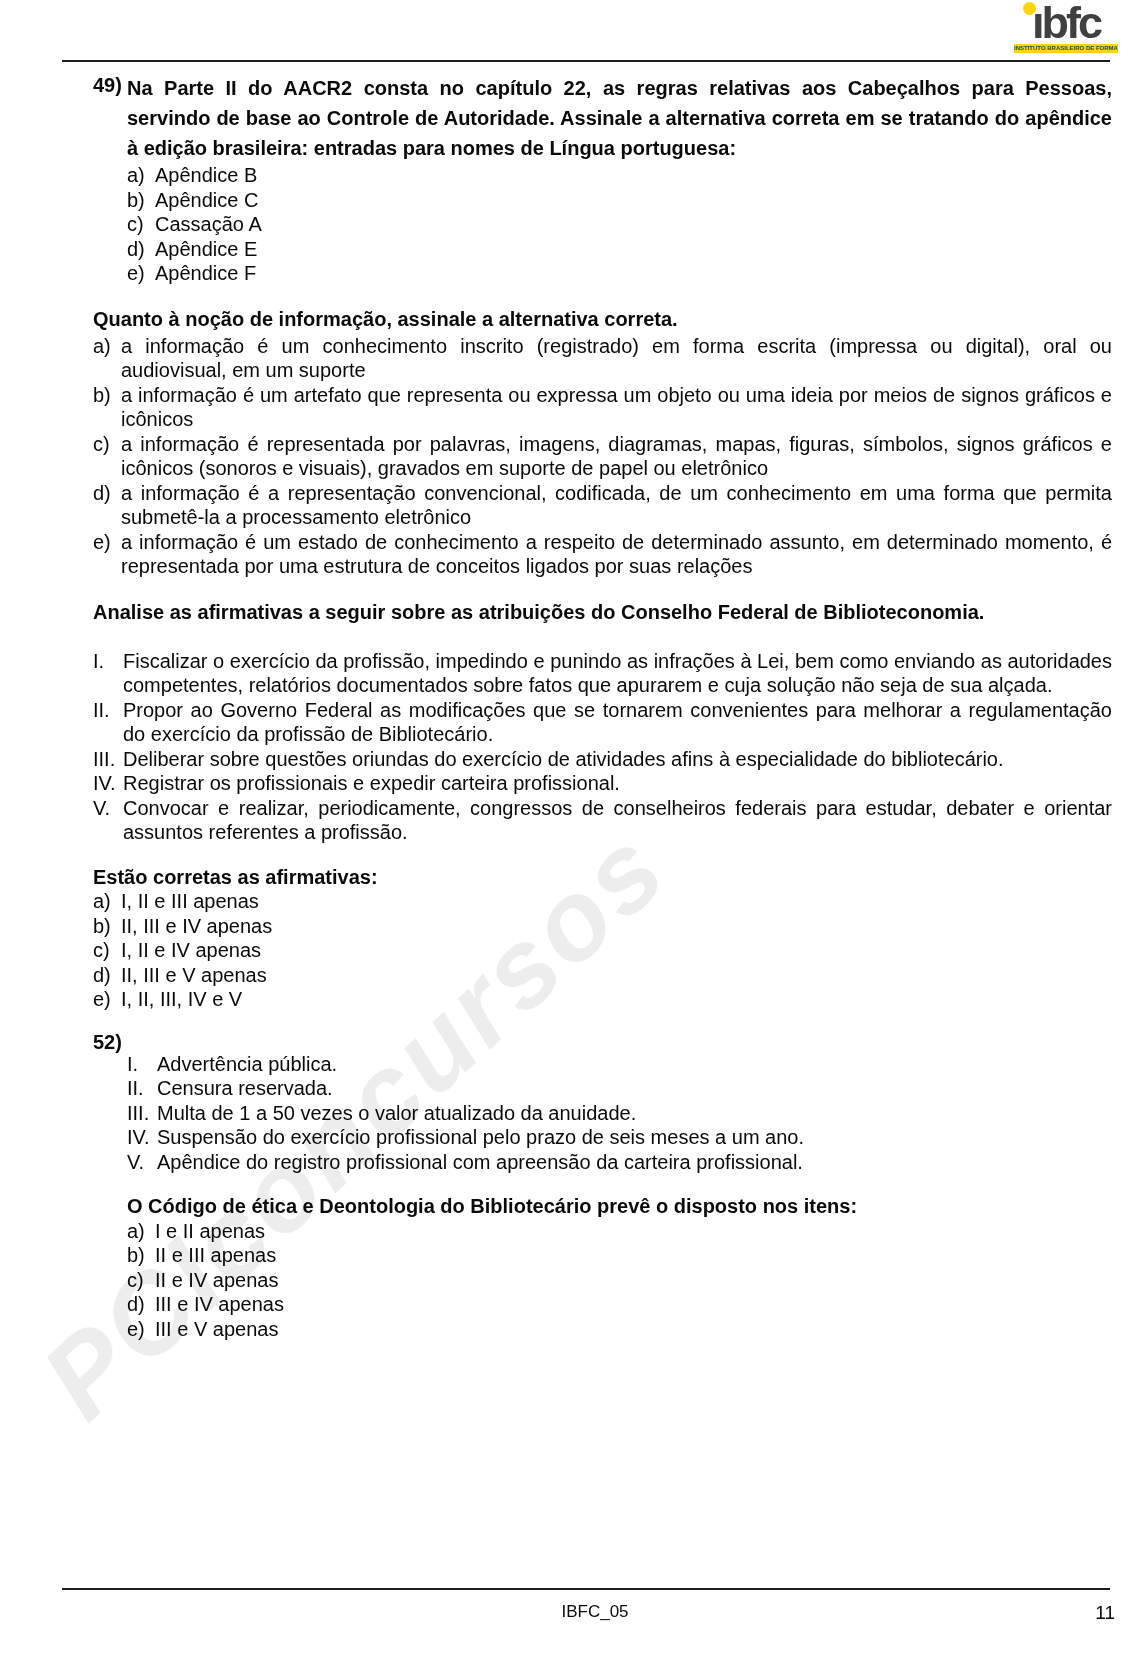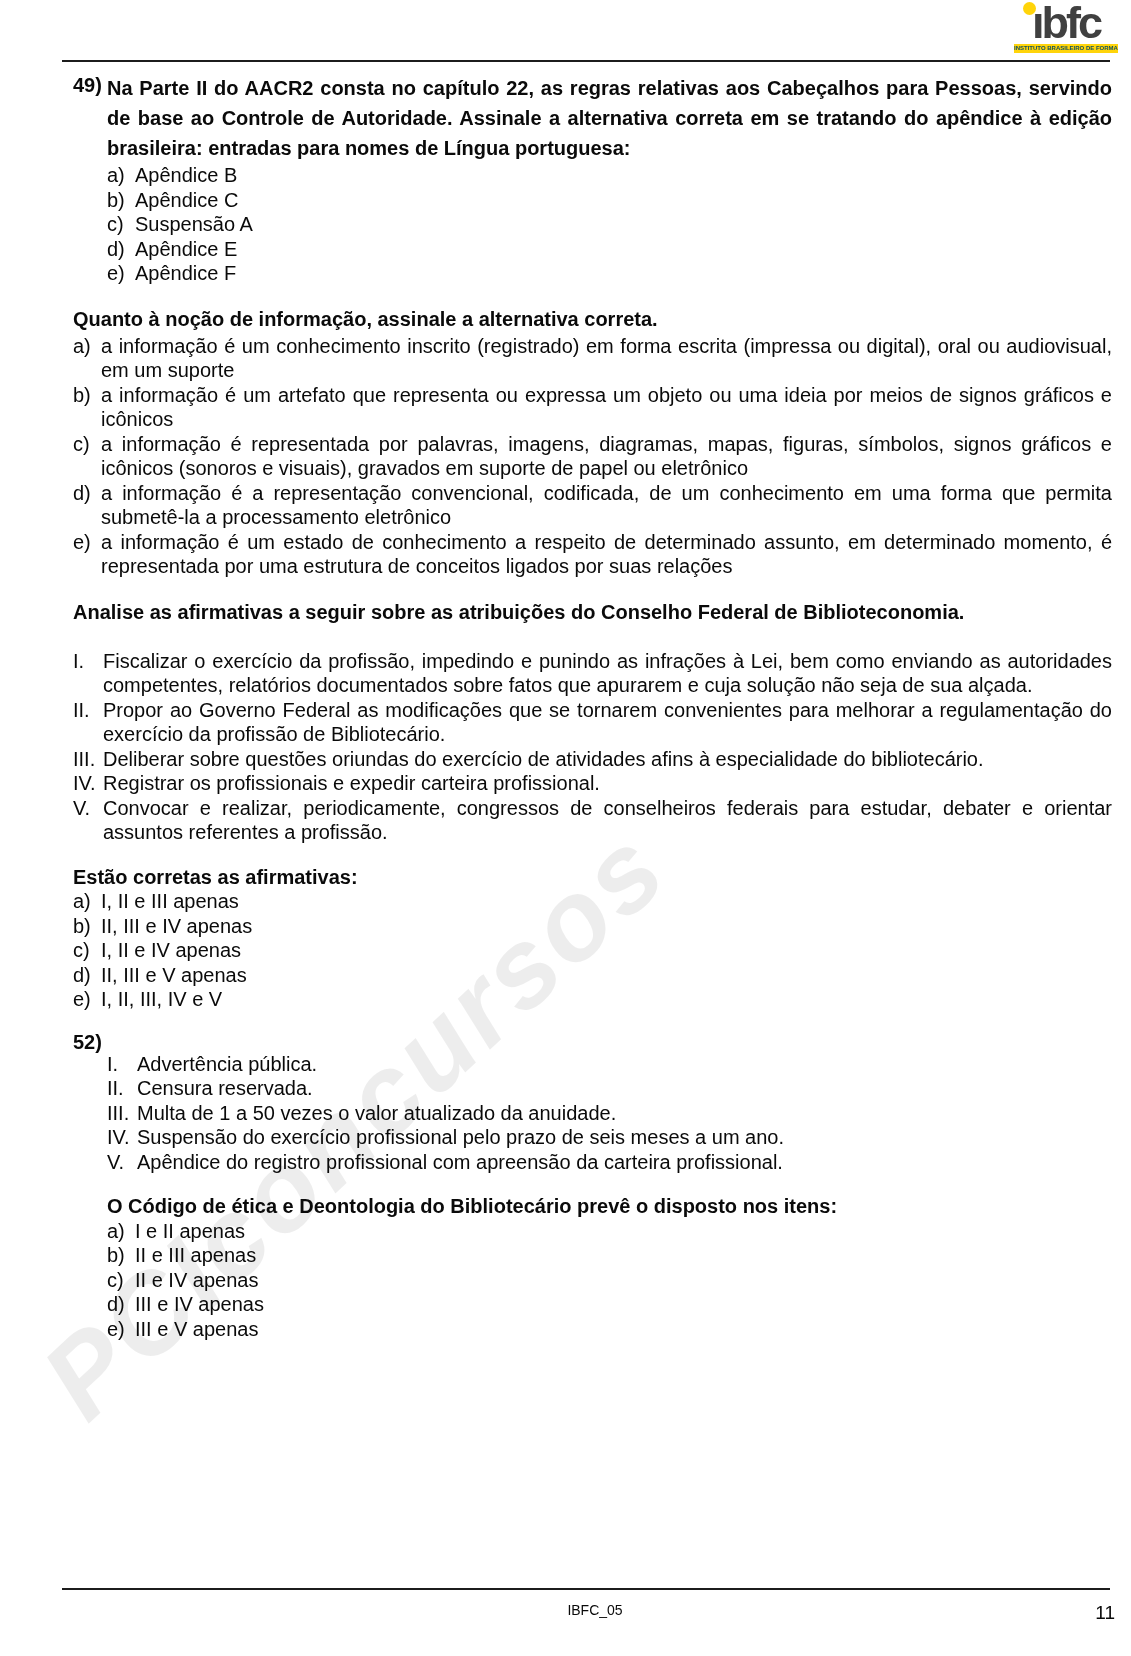--- a/index.html
+++ b/index.html
@@ -29,7 +29,7 @@
   }
   
   main { position:absolute; left:73px; top:73px; width:1039px; }
-  .question { margin-bottom:18px; }
+  .question { margin-bottom:18px;margin-left:20px; }
   .q-row { display:flex; }
   .q-num { flex:0 0 34px; font-weight:bold; font-size:20px; line-height:24.5px; }
   .q-stem { flex:1; font-weight:bold; font-size:20px; line-height:30px; text-align:justify; }

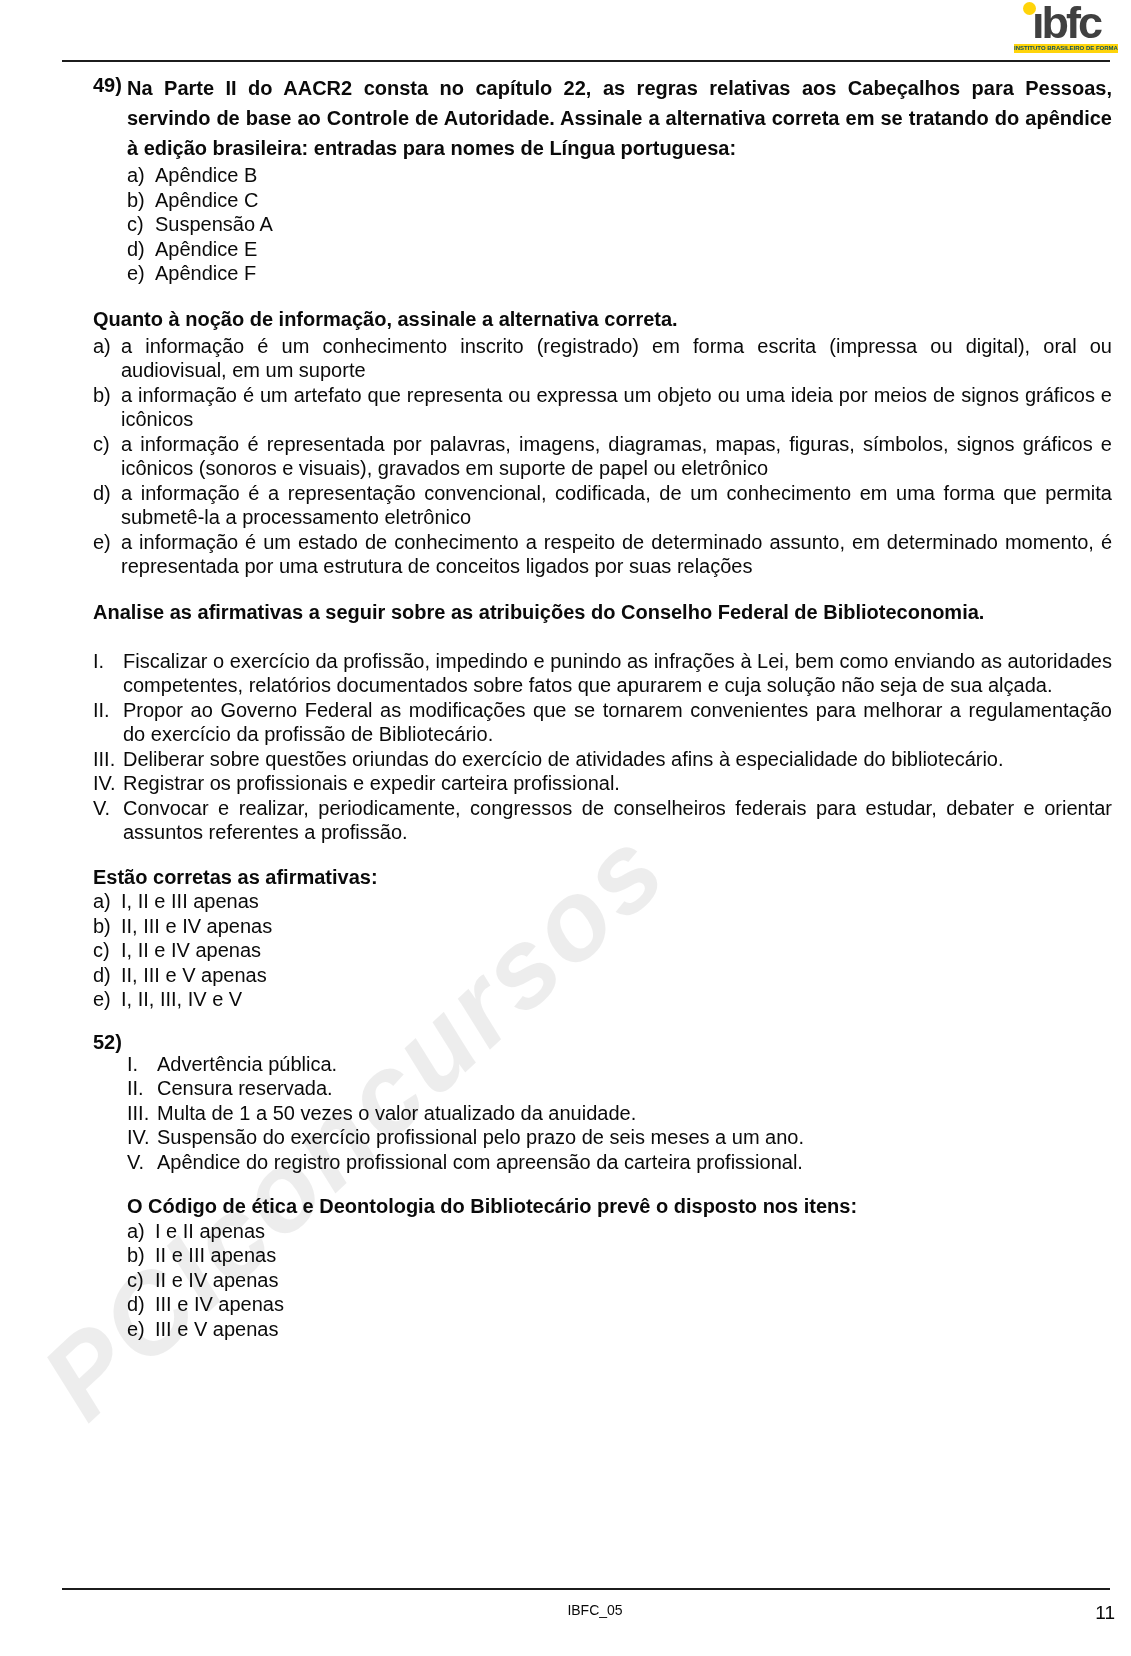--- a/index.html
+++ b/index.html
@@ -77,7 +77,7 @@
             </div>
             <div class="opt-row">
               <div class="opt-letter">c)</div>
-              <div class="opt-text">Suspensão A</div>
+              <div class="opt-text">Cassação A</div>
             </div>
             <div class="opt-row">
               <div class="opt-letter">d)</div>

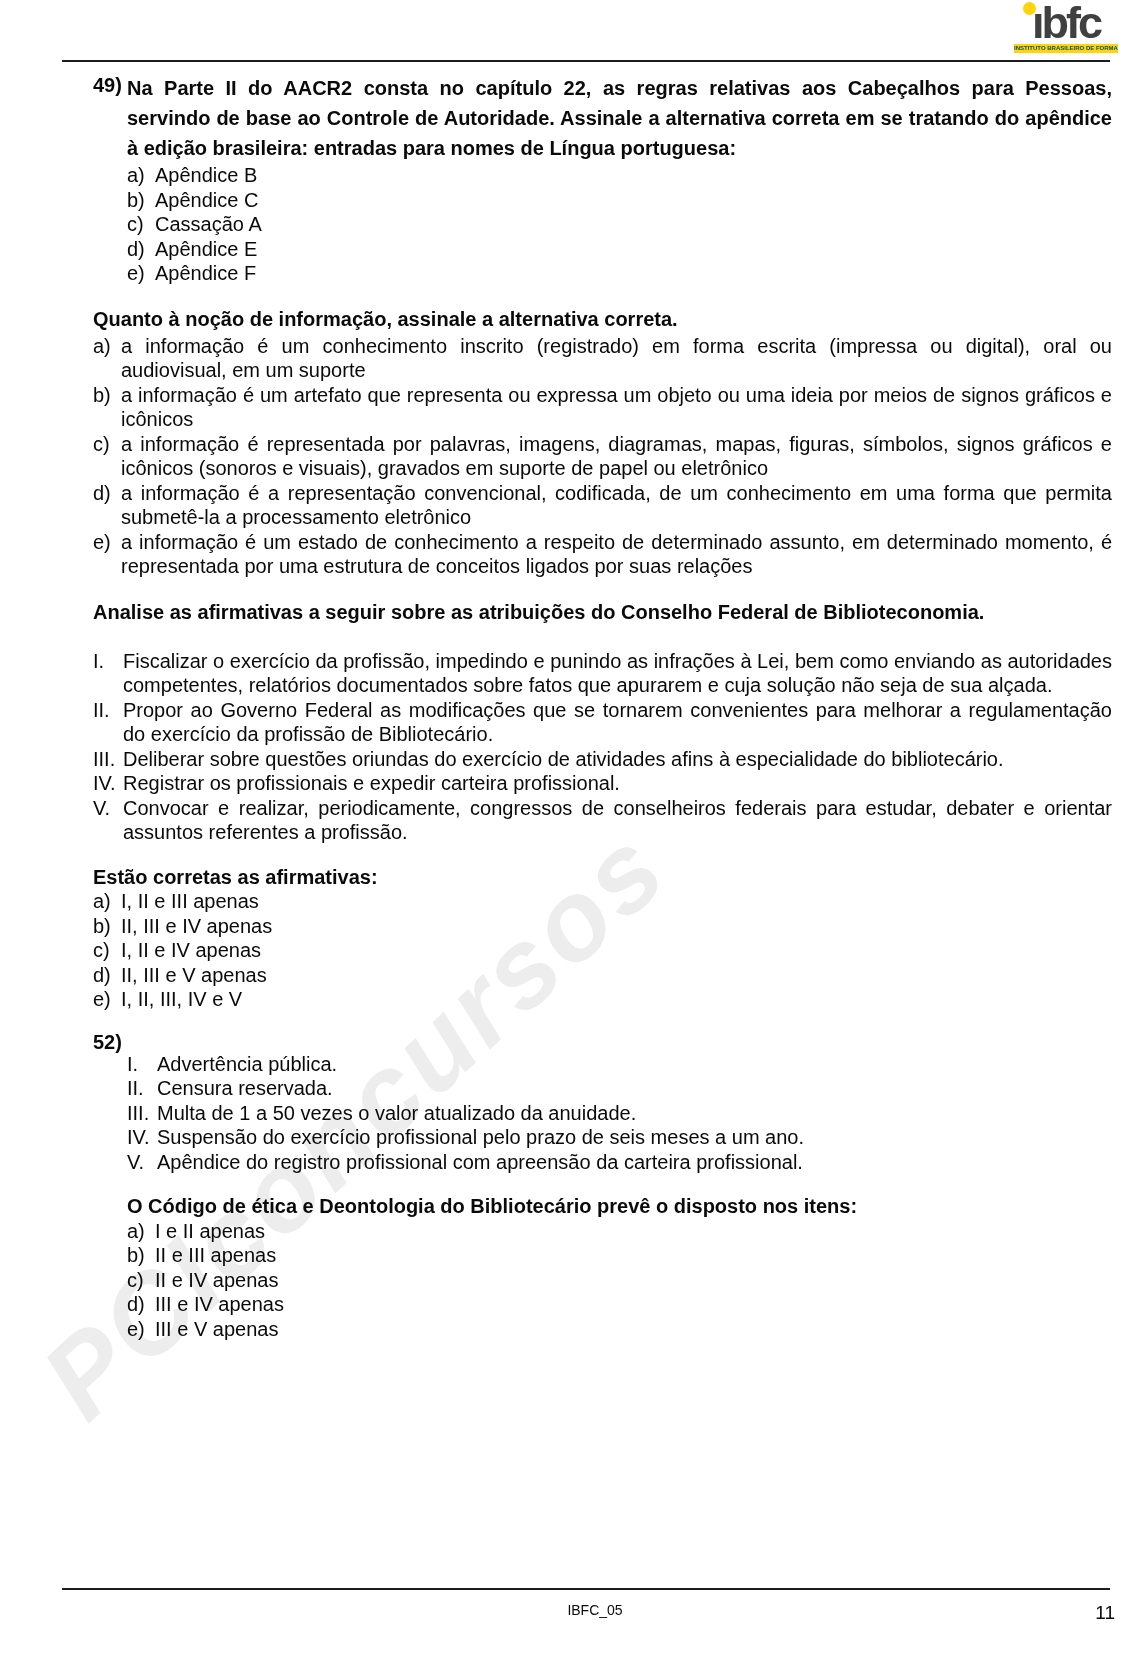--- a/index.html
+++ b/index.html
@@ -44,7 +44,7 @@
   .q-body { flex:1; min-width:0; }
   
   .footer-rule { position:absolute; left:62px; top:1588px; width:1048px; height:2px; background:#1c1c1c; }
-  .footer-code { position:absolute; left:62px; top:1602px; width:1066px; text-align:center; font-size:14px; }
+  .footer-code { position:absolute; left:62px; top:1602px; width:1066px; text-align:center; font-size:17px; }
   .footer-page { position:absolute; top:1602px; right:16px; font-size:19px; }
 </style>
 </head>

